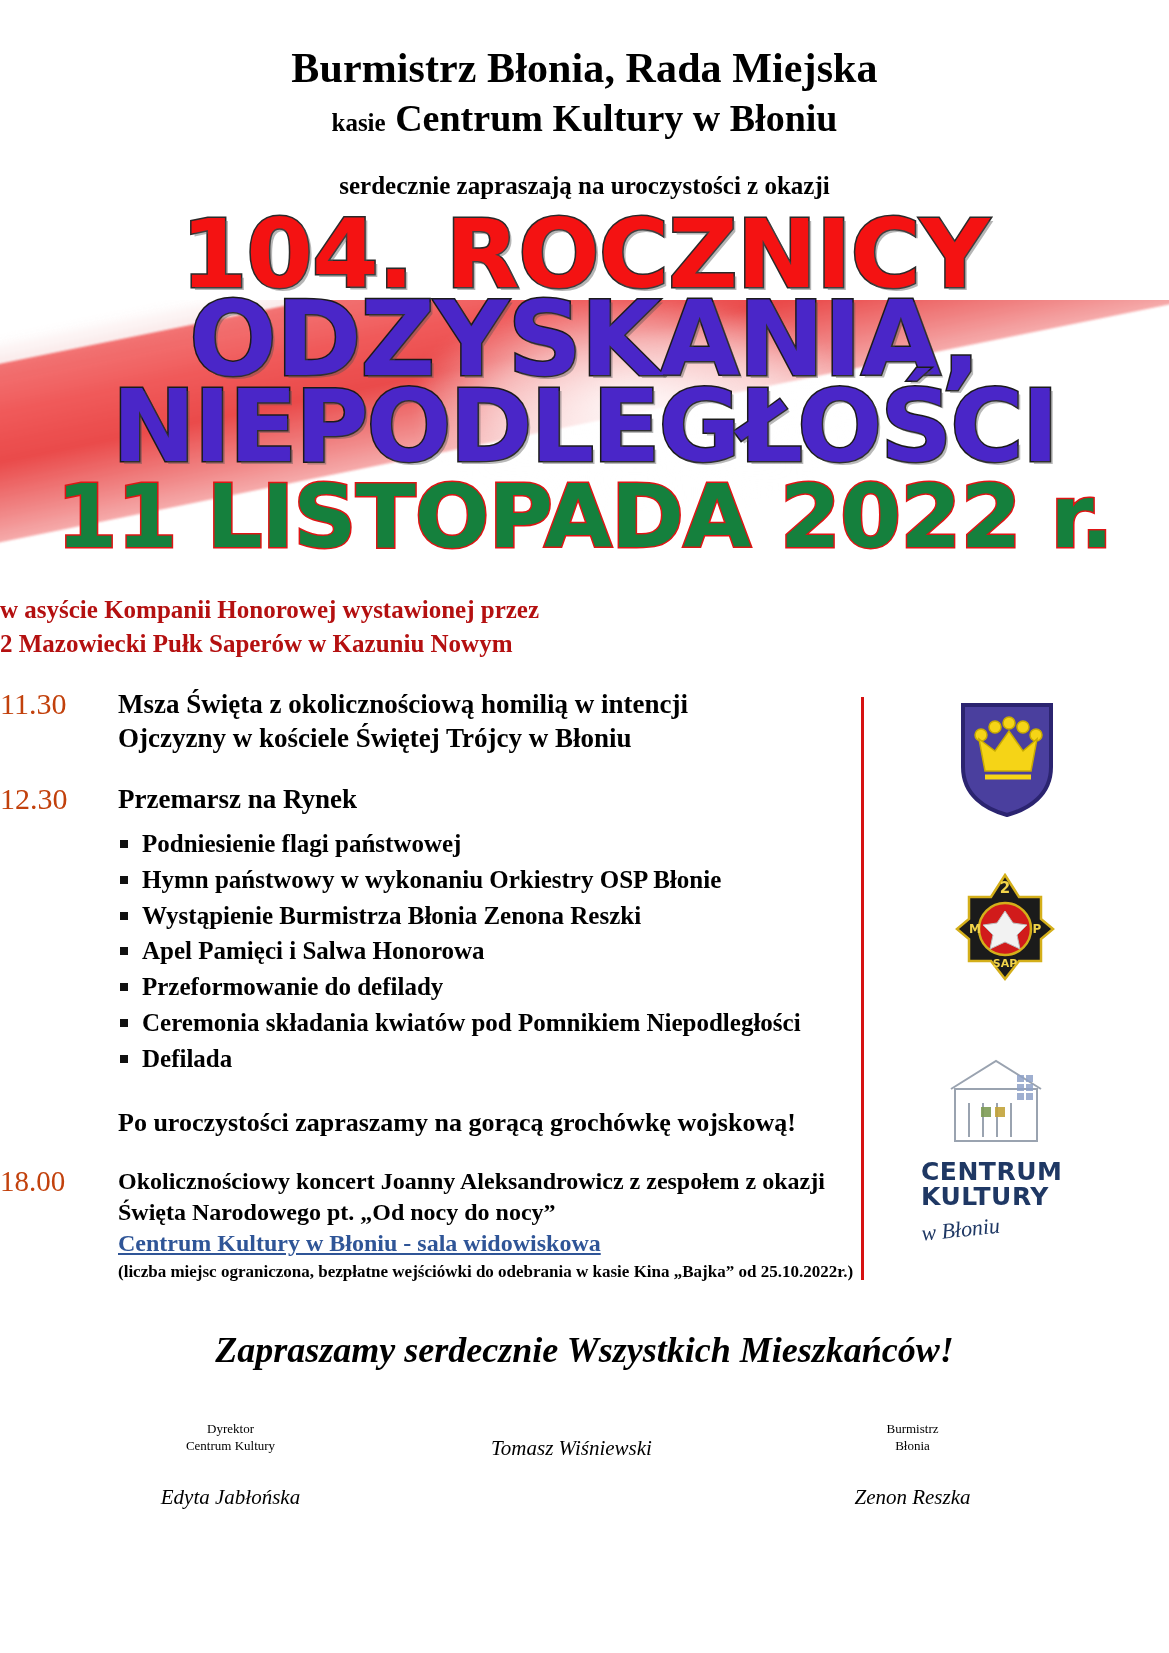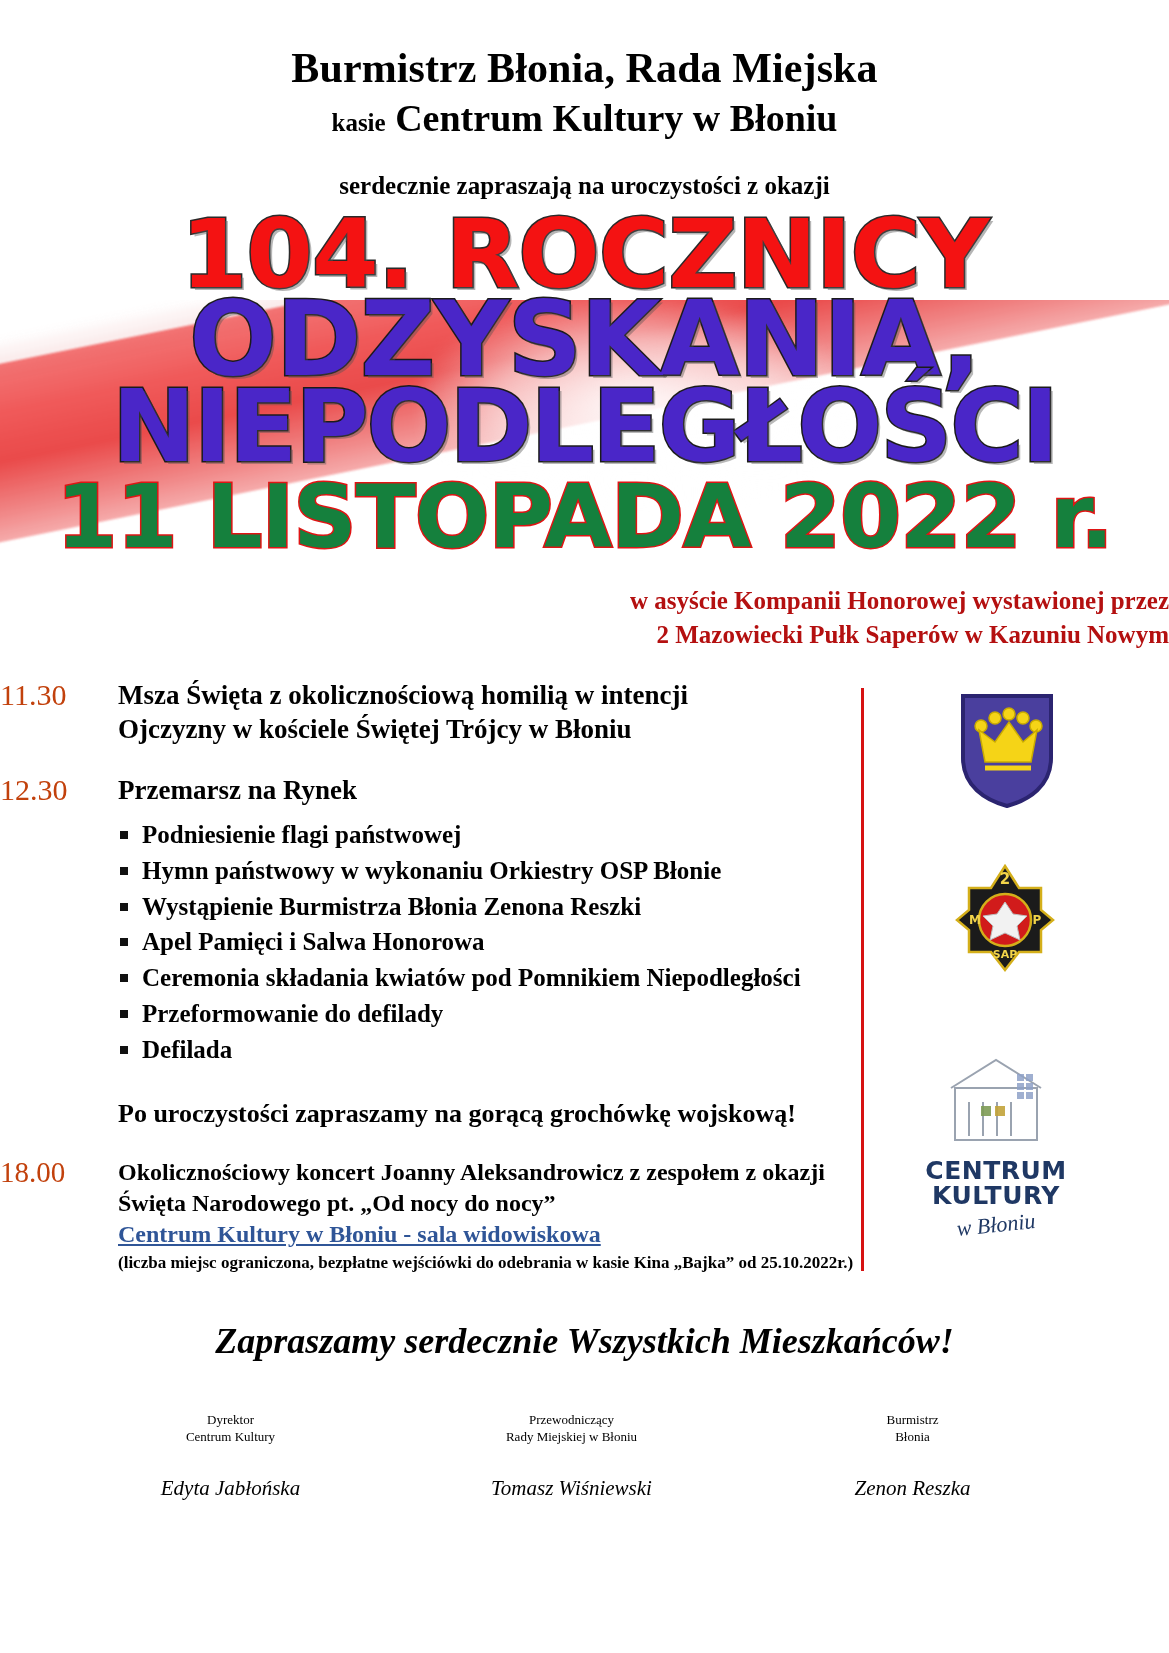--- a/index.html
+++ b/index.html
@@ -64,7 +64,7 @@
   }
 
   
-  .escort{position:relative;z-index:3;text-align:right;margin-top:26px;color:#b41010;font-weight:bold;font-size:25px;line-height:1.35;}
+  .escort{position:relative;z-index:3;text-align:left;margin-top:35px;color:#b41010;font-weight:bold;font-size:25px;line-height:1.35;}
 
   
   .body-area{position:relative;z-index:3;margin-top:20px;}

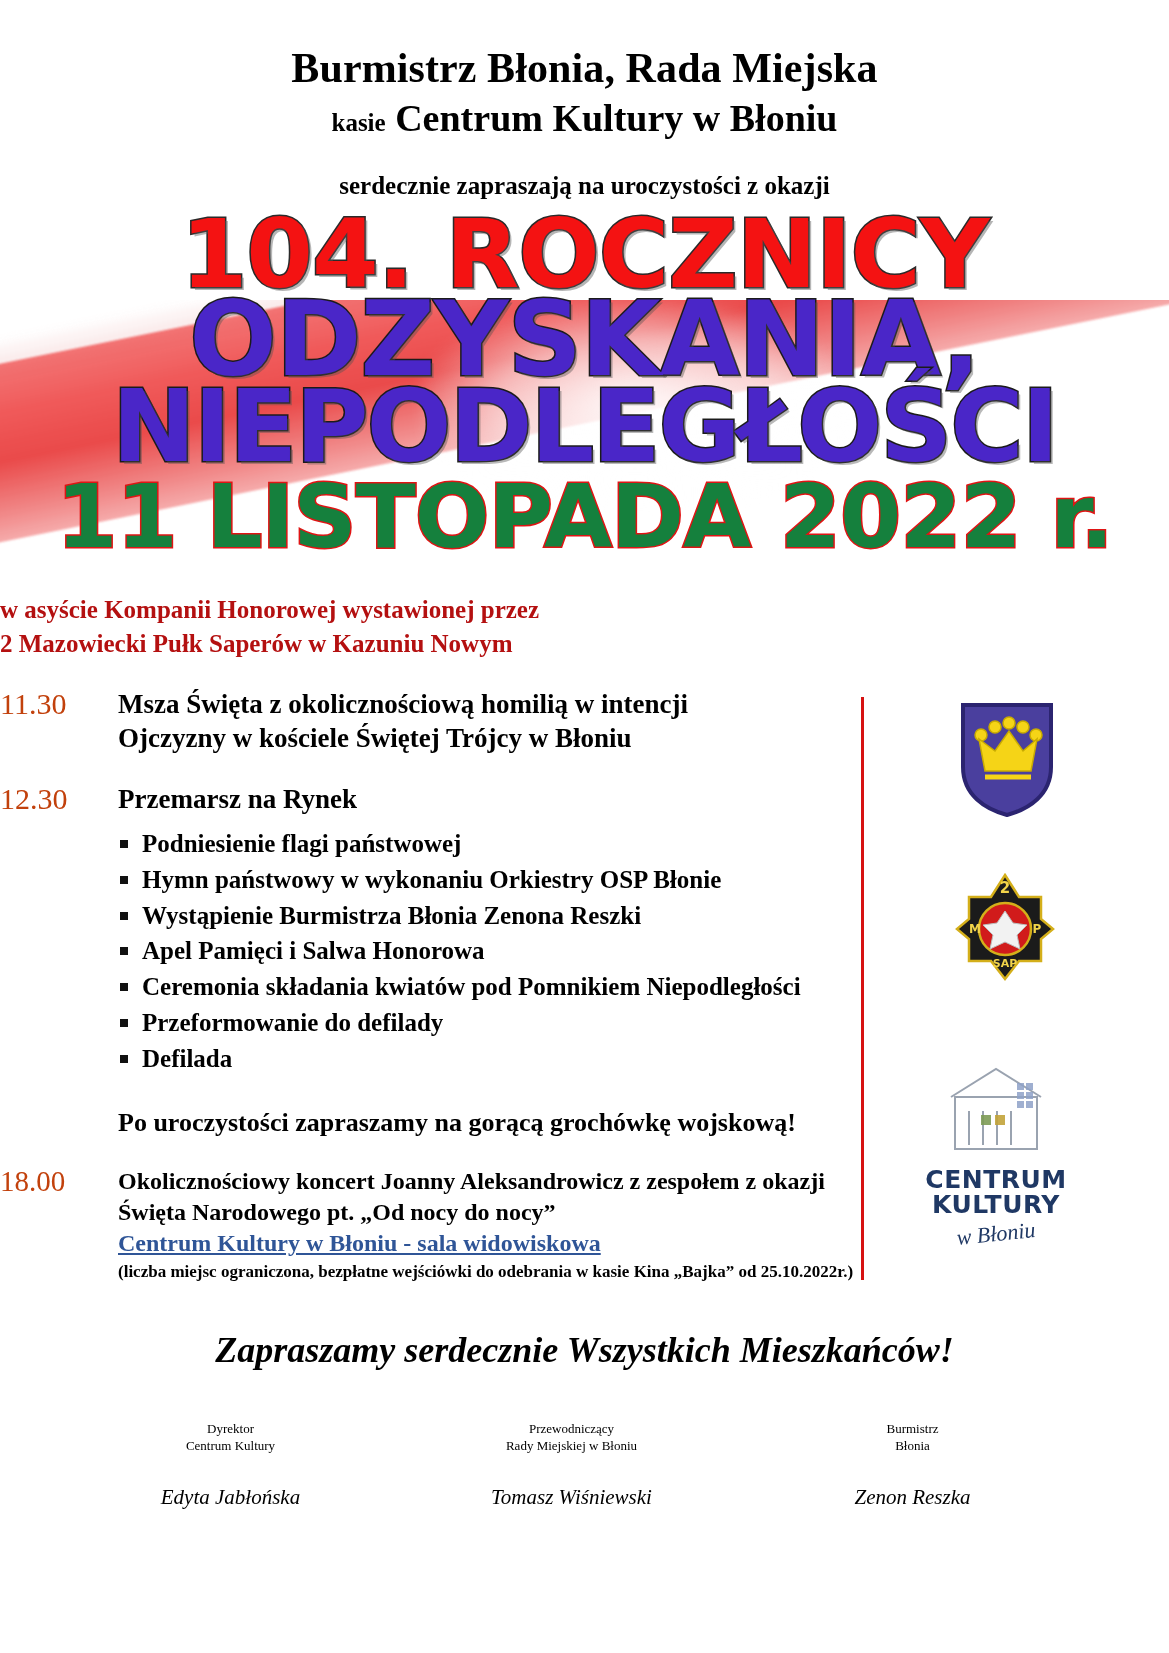--- a/index.html
+++ b/index.html
@@ -210,8 +210,8 @@
           <li><span class="sq"></span><span>Hymn państwowy w wykonaniu Orkiestry OSP Błonie</span></li>
           <li><span class="sq"></span><span>Wystąpienie Burmistrza Błonia Zenona Reszki</span></li>
           <li><span class="sq"></span><span>Apel Pamięci i Salwa Honorowa</span></li>
+          <li><span class="sq"></span><span>Przeformowanie do defilady</span></li>
           <li><span class="sq"></span><span>Ceremonia składania kwiatów pod Pomnikiem Niepodległości</span></li>
-          <li><span class="sq"></span><span>Przeformowanie do defilady</span></li>
           <li><span class="sq"></span></li>
           <li><span class="sq"></span><span>Defilada</span></li>
         </ul>

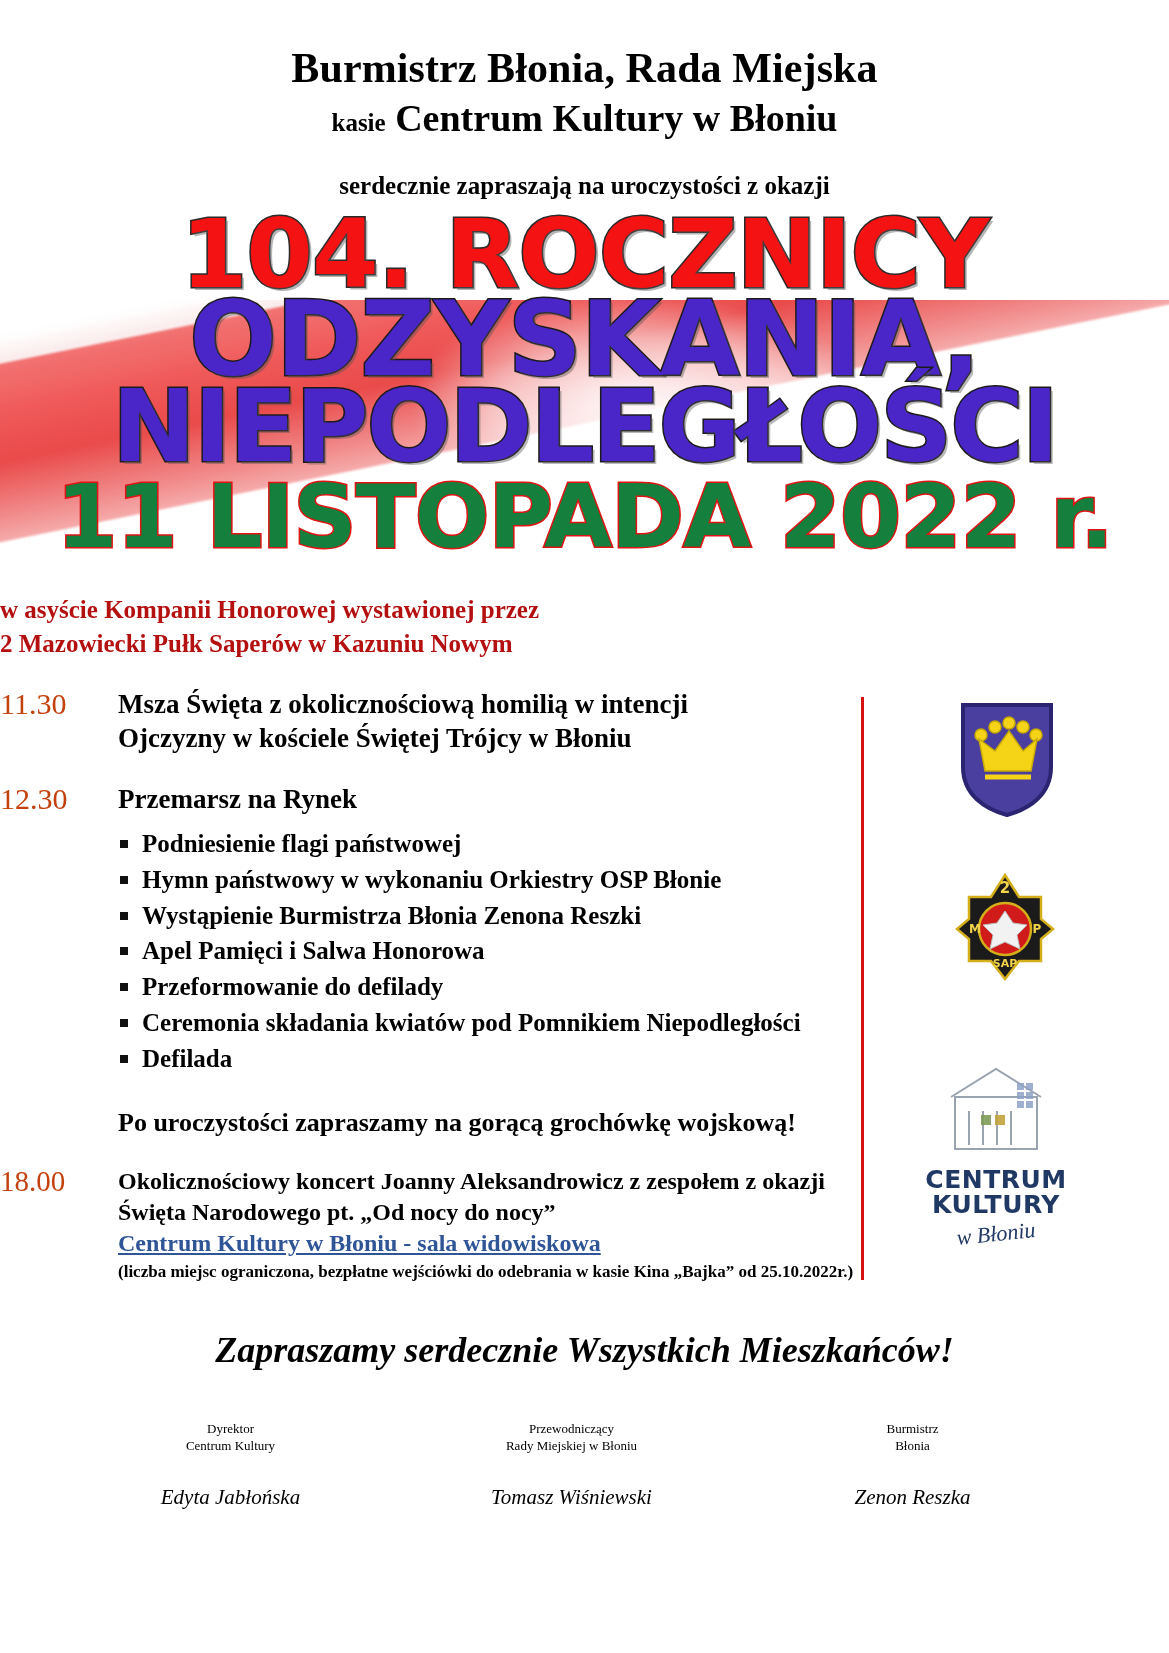--- a/index.html
+++ b/index.html
@@ -90,7 +90,7 @@
   .logo{position:absolute;}
   #logo-herb{left:88px;top:12px;}
   #logo-sap{left:80px;top:180px;}
-  #logo-ck{left:52px;top:366px;text-align:center;}
+  #logo-ck{left:52px;top:358px;text-align:left;}
   .ck-txt1{font-family:"DejaVu Sans","Liberation Sans",sans-serif;font-weight:bold;font-size:25px;color:#1f3864;letter-spacing:.5px;line-height:1.0;}
   .ck-txt2{font-family:"Liberation Serif",serif;font-style:italic;font-size:22px;color:#1f3864;margin-top:4px;transform:rotate(-6deg);}
 

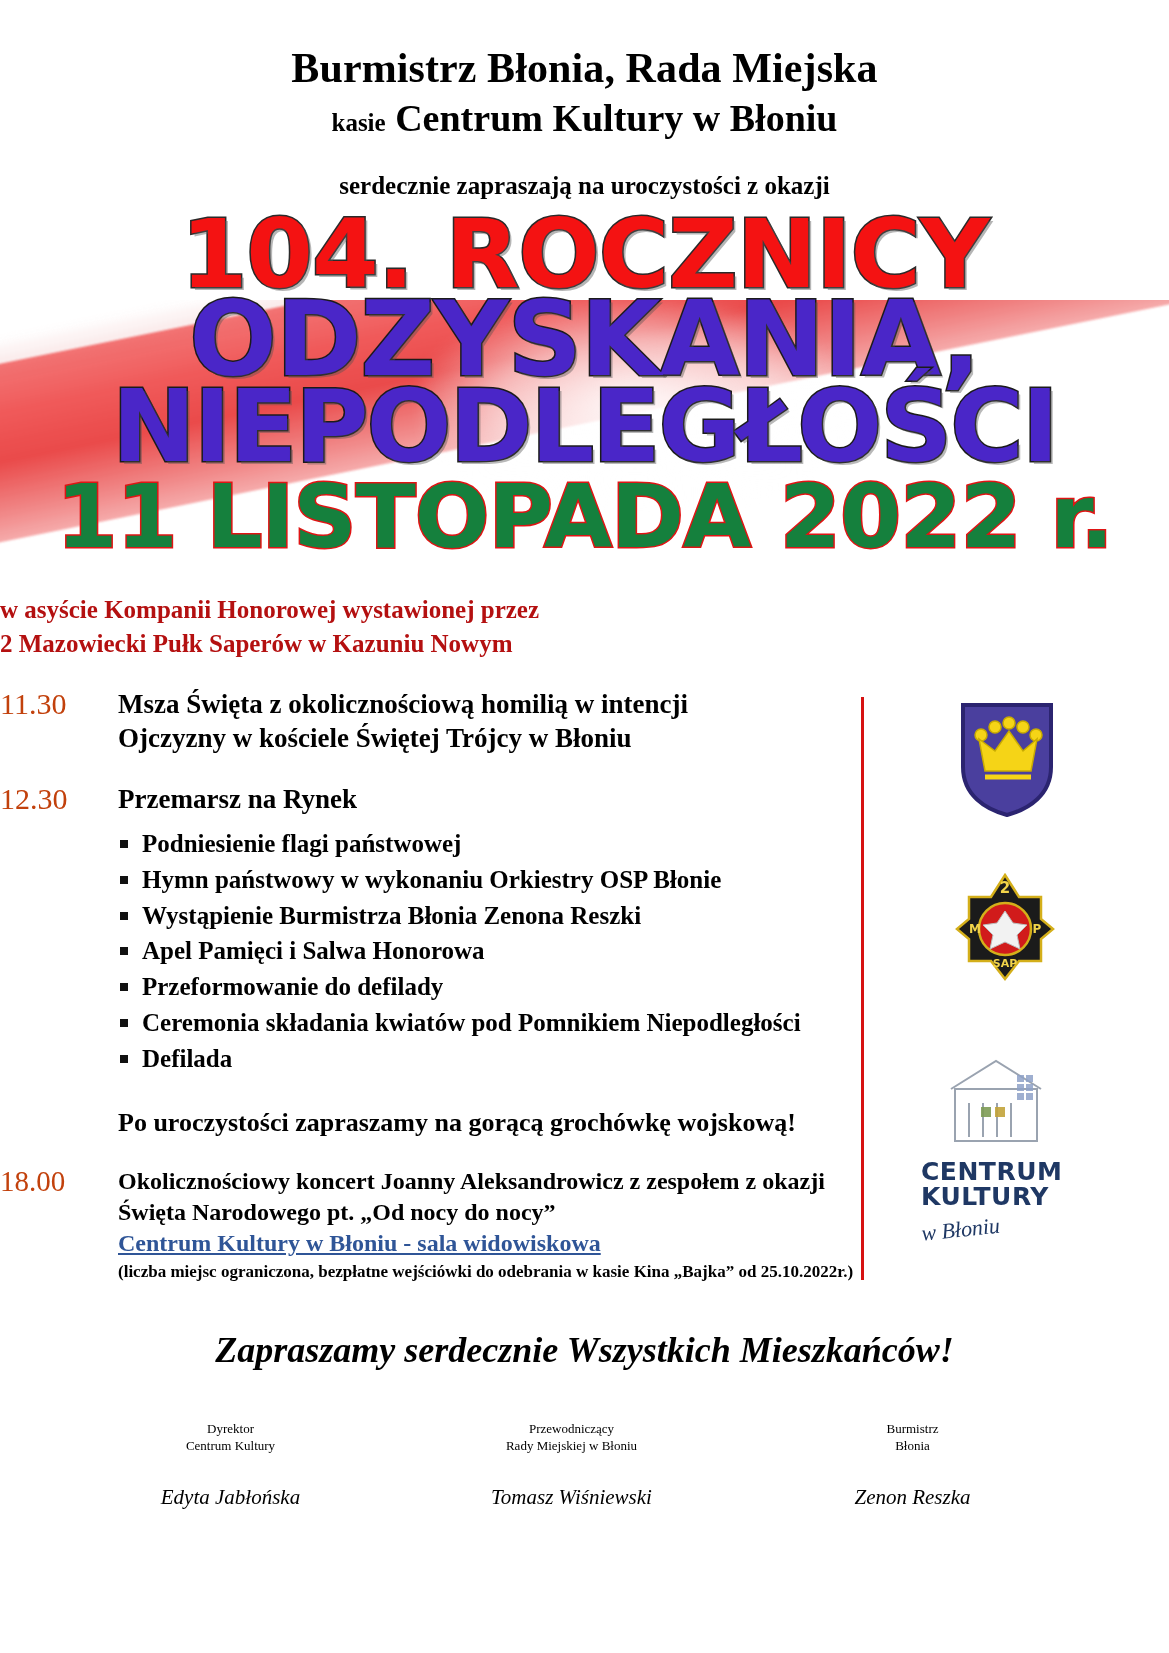--- a/index.html
+++ b/index.html
@@ -243,10 +243,6 @@
     <div class="name">Edyta Jabłońska</div>
   </div>
   <div class="sig">
-    <div class="role">
-      <div>Przewodniczący</div>
-      <div>Rady Miejskiej w Błoniu</div>
-    </div>
     <div class="name">Tomasz Wiśniewski</div>
   </div>
   <div class="sig">

